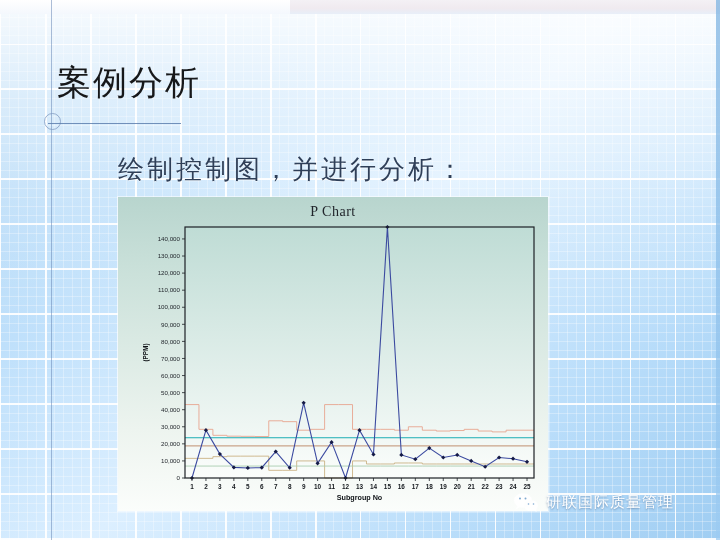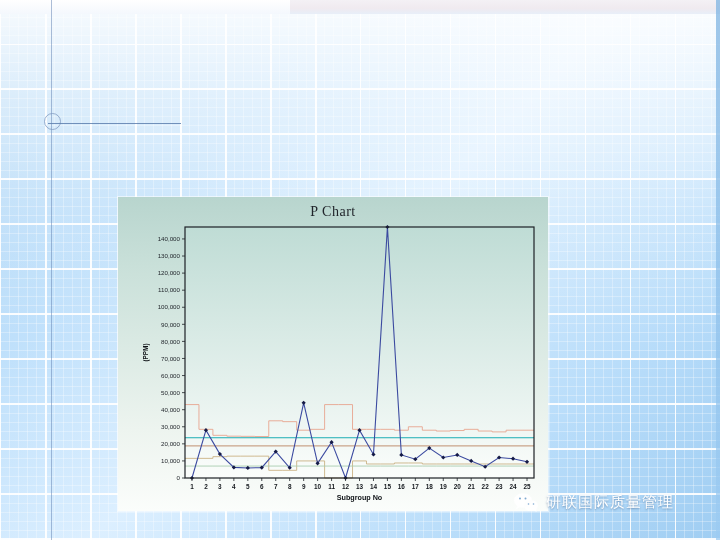--- a/index.html
+++ b/index.html
@@ -113,6 +113,7 @@
   <div class="vline"></div>
   <div class="deco-circle"></div>
 
+  <div class="title">案例分析</div>
   <div class="title-rule"></div>
 
   <div id="chart-frame">

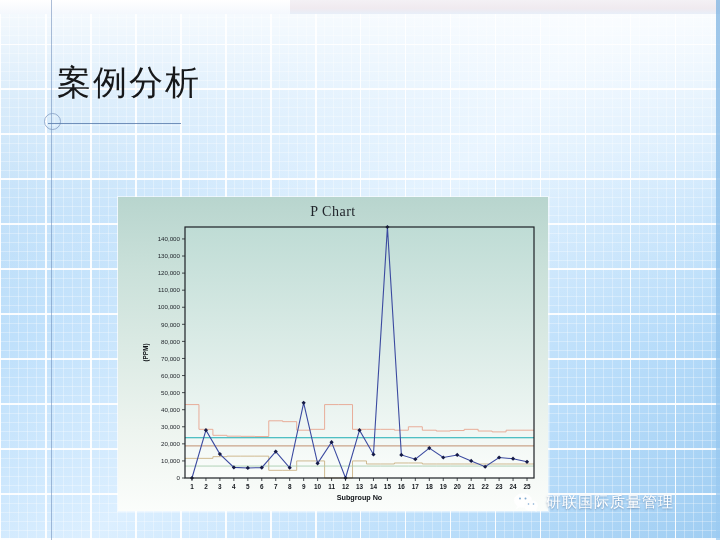--- a/index.html
+++ b/index.html
@@ -115,6 +115,7 @@
 
   <div class="title">案例分析</div>
   <div class="title-rule"></div>
+  <div class="subtitle">绘制控制图，并进行分析：</div>
 
   <div id="chart-frame">
     <div class="chart-title">P Chart</div>

